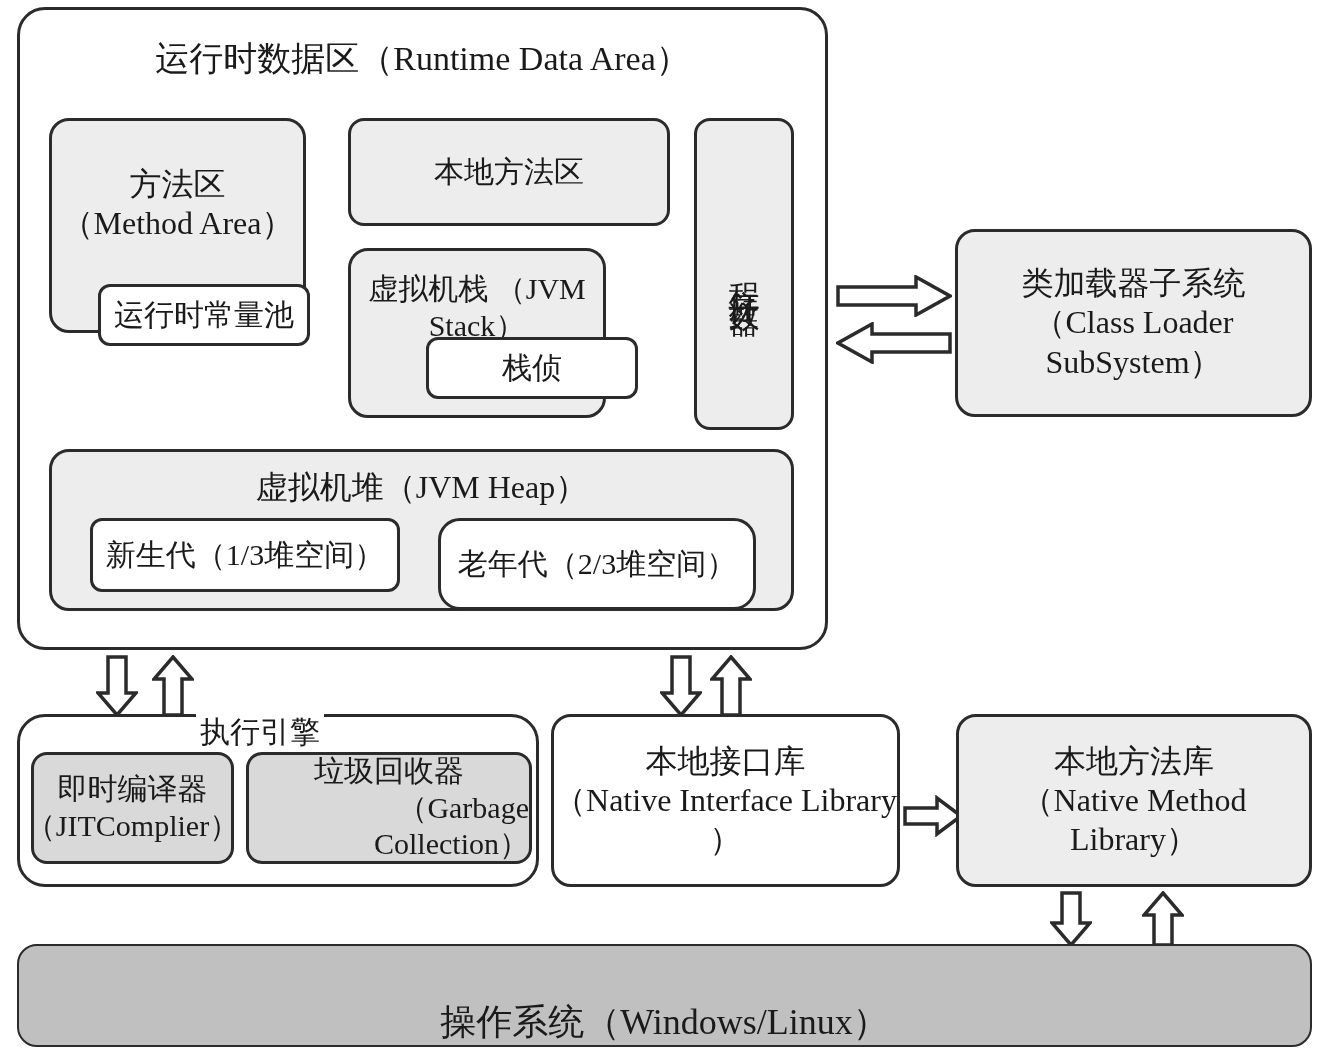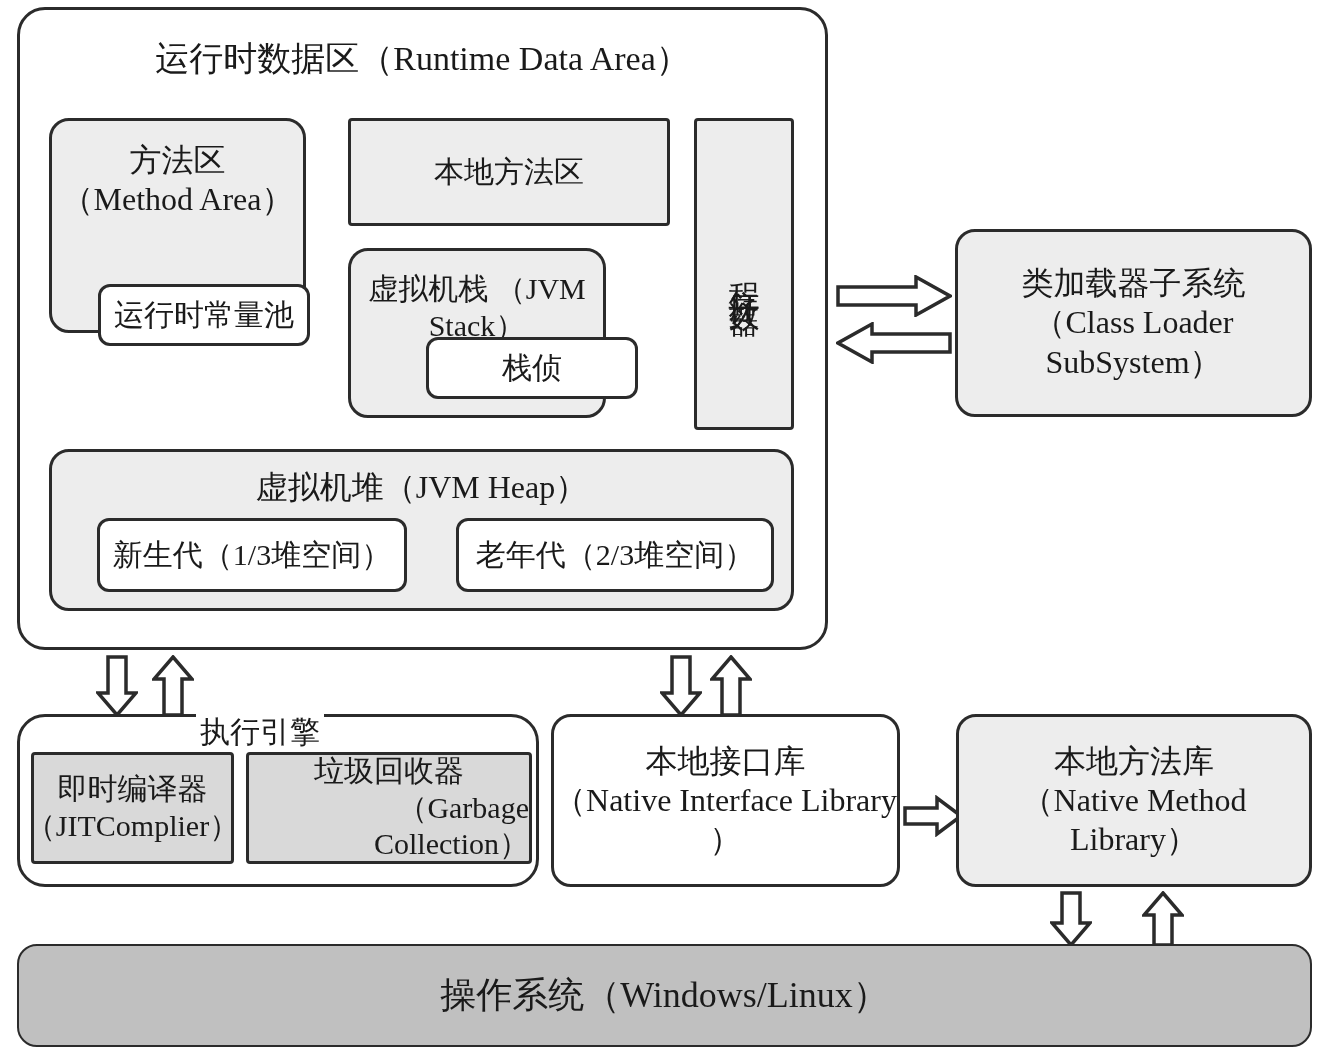--- a/index.html
+++ b/index.html
@@ -82,7 +82,7 @@
     <div class="rda-title">运行时数据区（Runtime Data Area）</div>
   </div>
 
-  <div class="box gray r20" style="left:49px; top:118px; width:257px; height:215px; justify-content:flex-start; padding-top:20px;">
+  <div class="box gray r20" style="left:49px; top:118px; width:257px; height:215px; justify-content:flex-start; padding-top:44px;">
     <span class="t32">方法区</span>
     <span class="t32">（Method Area）</span>
   </div>

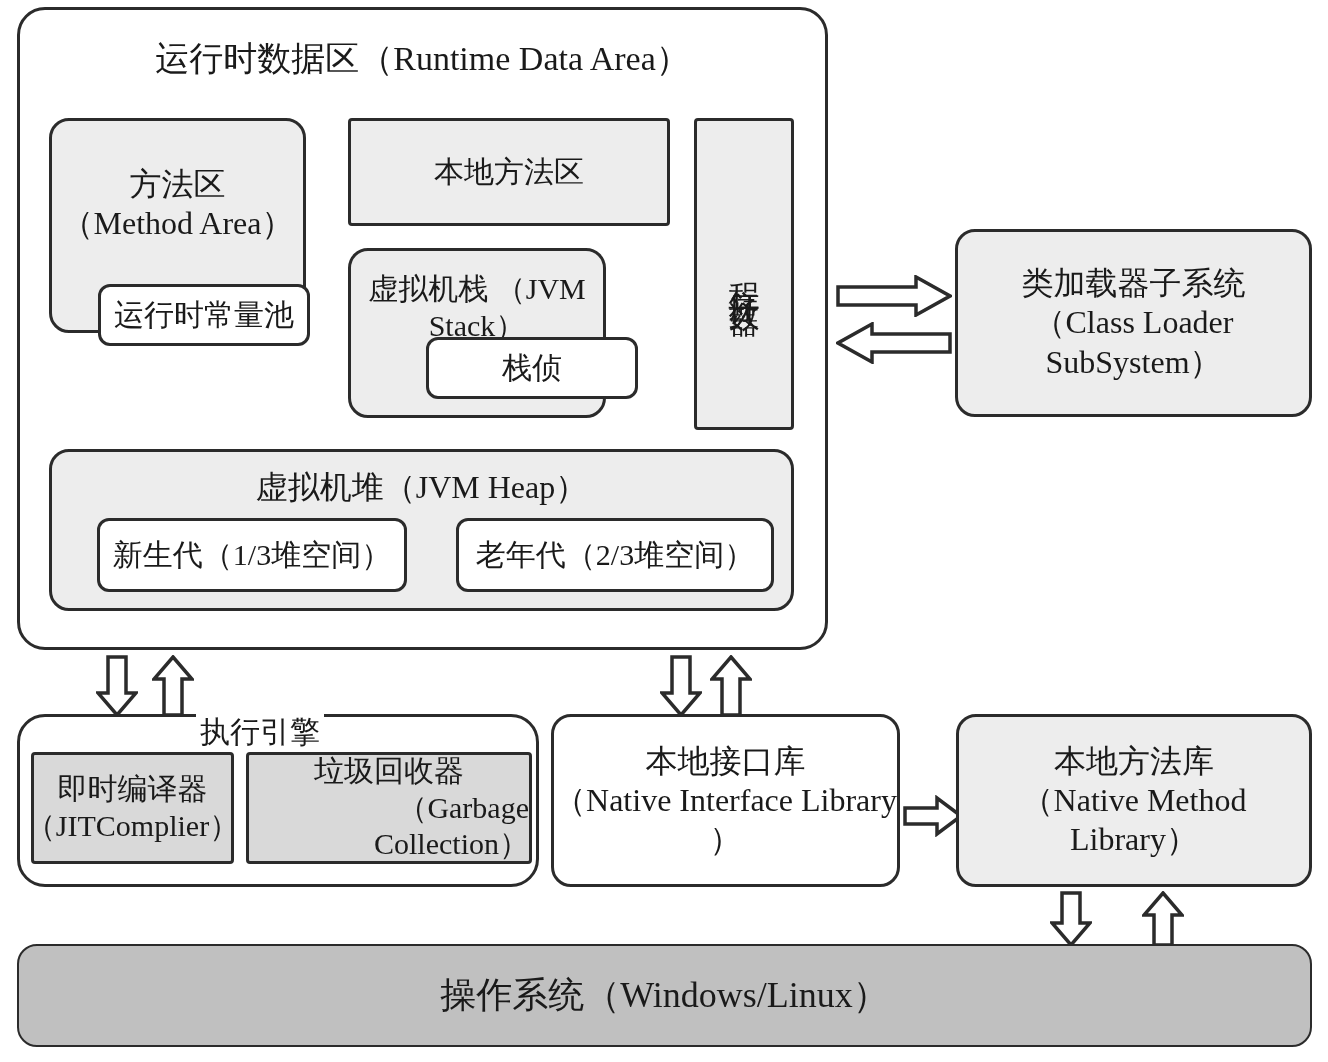--- a/index.html
+++ b/index.html
@@ -35,7 +35,7 @@
   .box.white  { background: #ffffff; }
 
   .r12 { border-radius: 12px; margin-left: 28px; }
-  .r16 { border-radius: 4px; }
+  .r16 { border-radius: 16px; }
   .r20 { border-radius: 20px; }
   .r28 { border-radius: 28px; }
   .thin { border-width: 2px; }

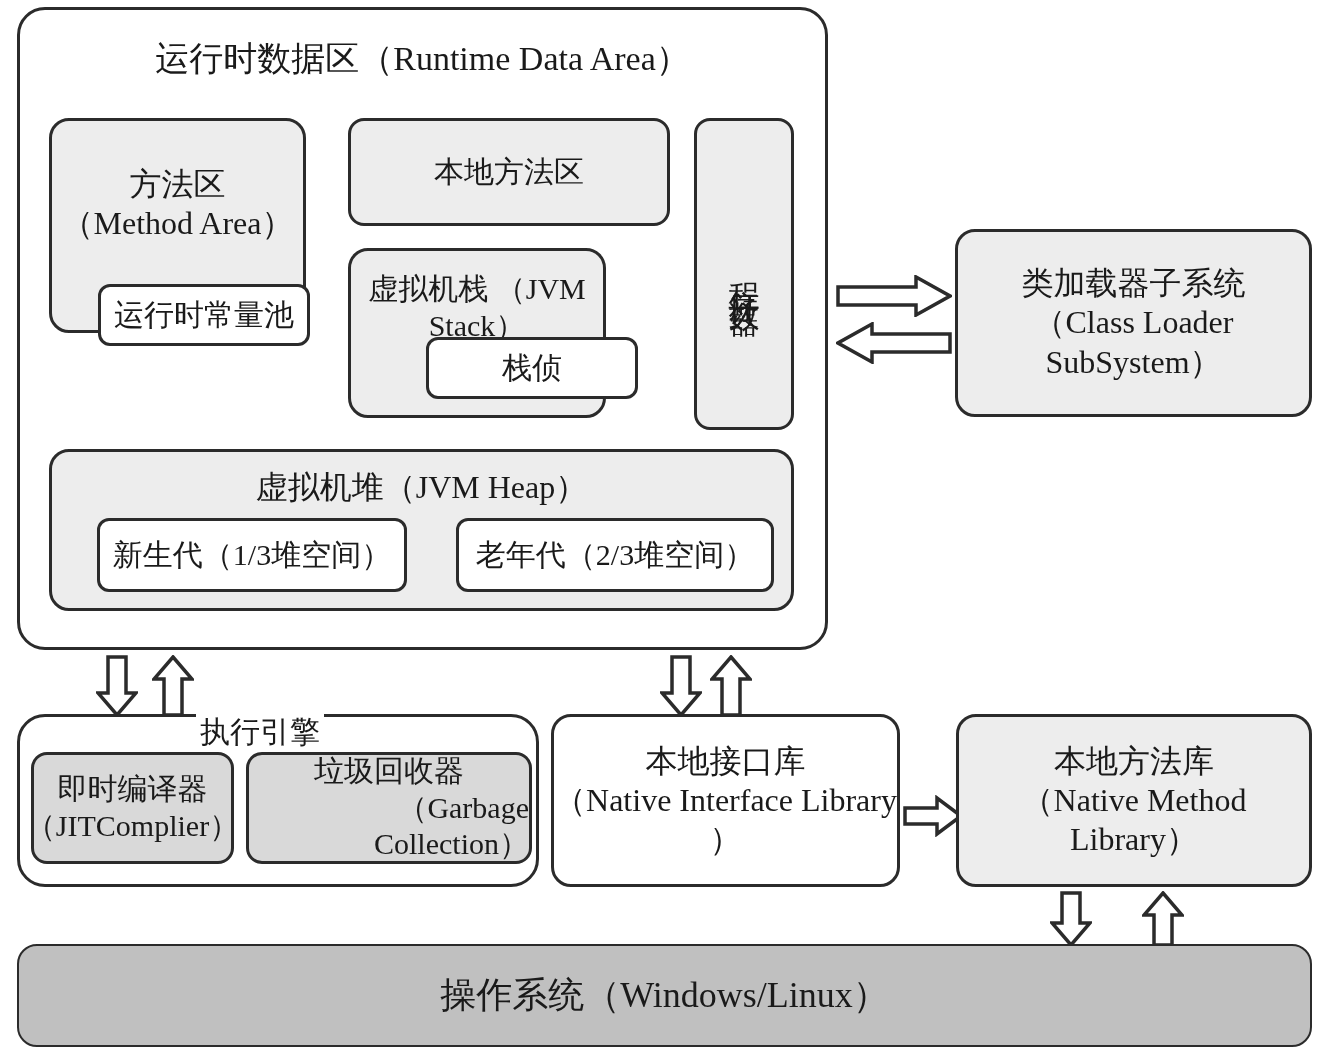--- a/index.html
+++ b/index.html
@@ -110,7 +110,7 @@
   <div class="box gray r20" style="left:49px; top:449px; width:745px; height:162px; justify-content:flex-start; padding-top:16px;">
     <span class="t32">虚拟机堆（JVM Heap）</span>
   </div>
-  <div class="box white r12" style="left:69px; top:518px; width:310px; height:74px;">
+  <div class="box white r12" style="left:62px; top:518px; width:310px; height:74px;">
     <span class="t30">新生代（1/3堆空间）</span>
   </div>
   <div class="box white r12" style="left:428px; top:518px; width:318px; height:74px;">

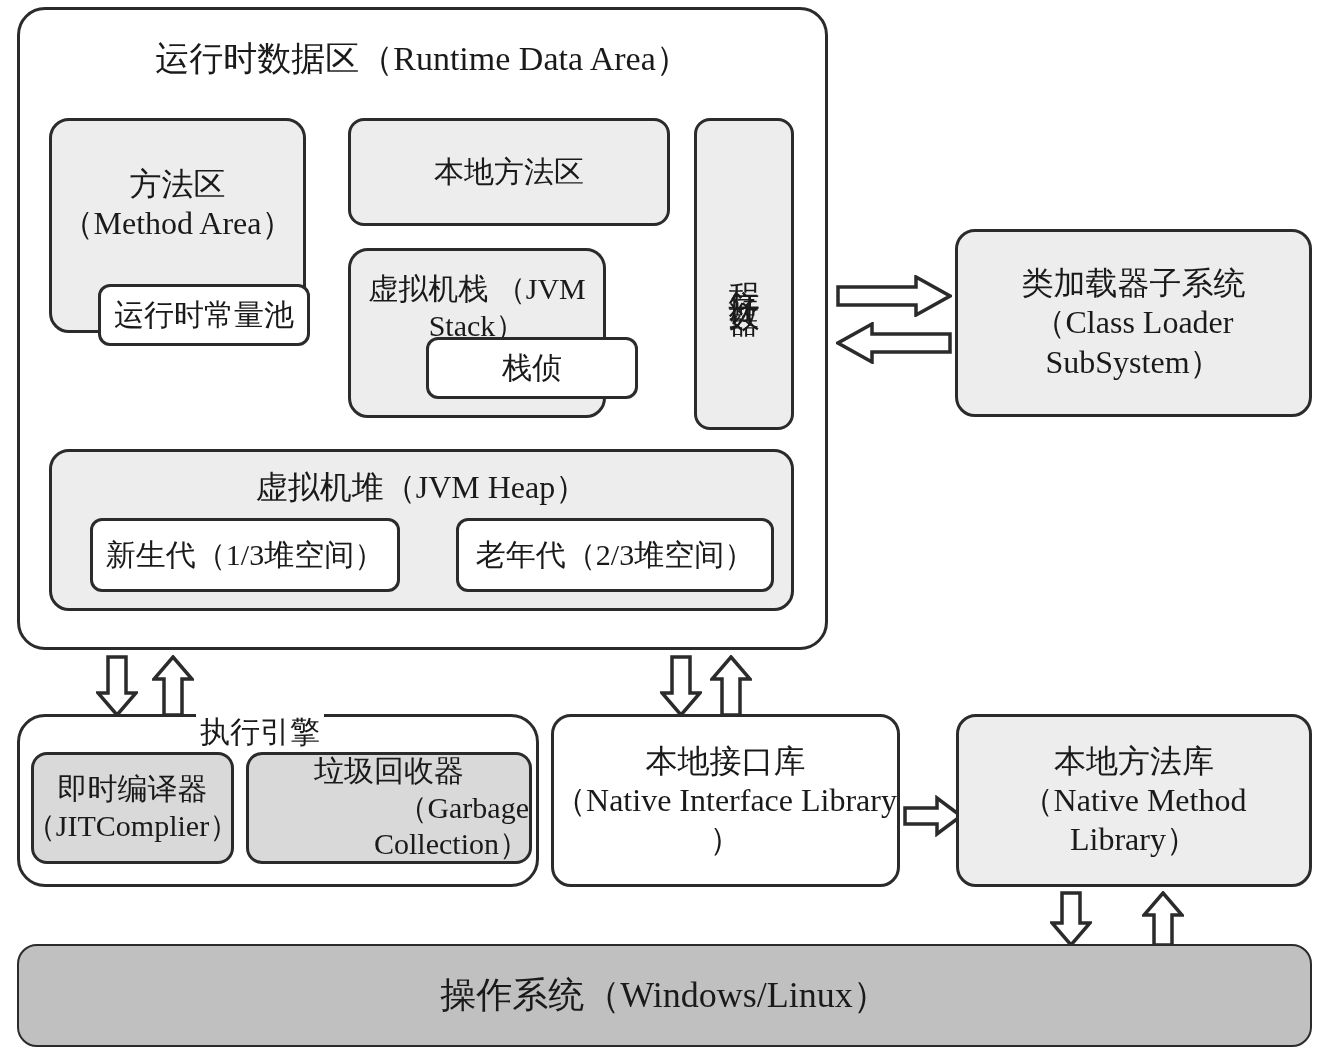--- a/index.html
+++ b/index.html
@@ -113,7 +113,7 @@
   <div class="box white r12" style="left:62px; top:518px; width:310px; height:74px;">
     <span class="t30">新生代（1/3堆空间）</span>
   </div>
-  <div class="box white r12" style="left:428px; top:518px; width:318px; height:74px;">
+  <div class="box white r12" style="left:410px; top:518px; width:318px; height:92px;border-radius:22px;">
     <span class="t30">老年代（2/3堆空间）</span>
   </div>
 

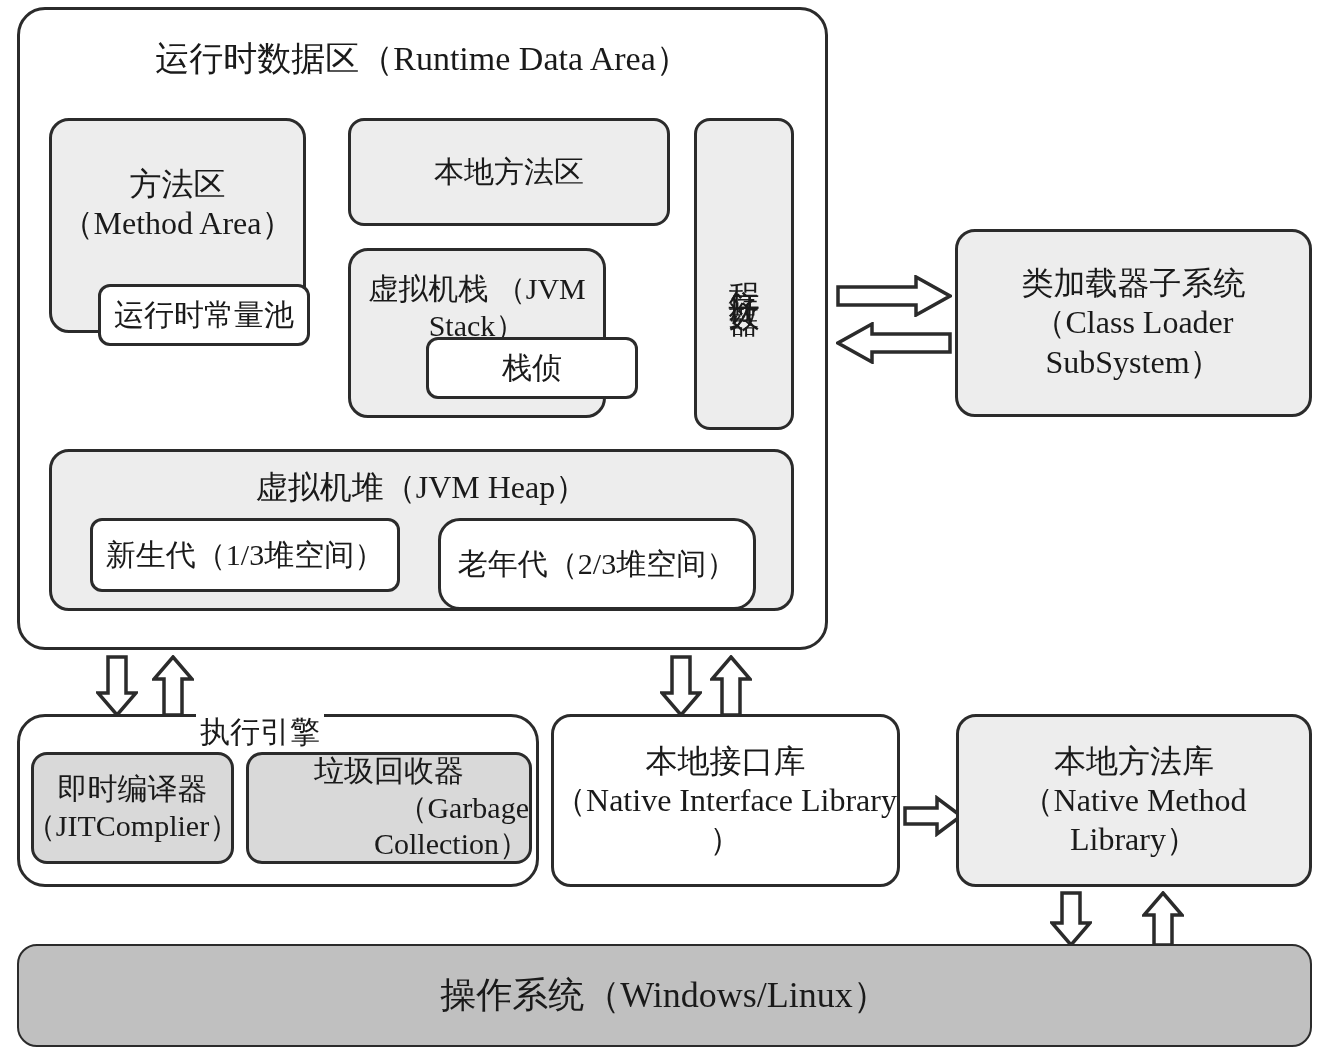--- a/index.html
+++ b/index.html
@@ -31,7 +31,7 @@
   }
   .box.gray   { background: #ededed; }
   .box.gray2  { background: #d9d9d9; }
-  .box.osgray { background: #c0c0c0; }
+  .box.osgray { background: #c0c0c0; justify-content: flex-end; }
   .box.white  { background: #ffffff; }
 
   .r12 { border-radius: 12px; margin-left: 28px; }

